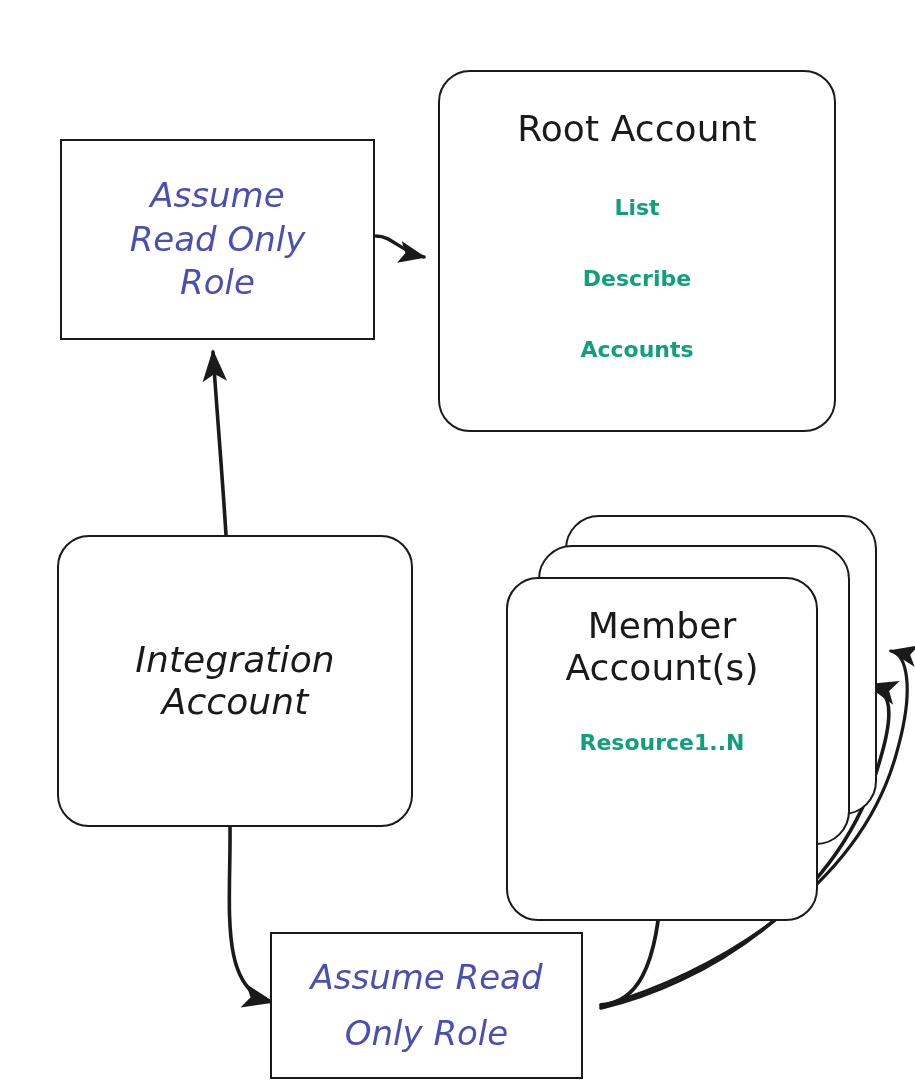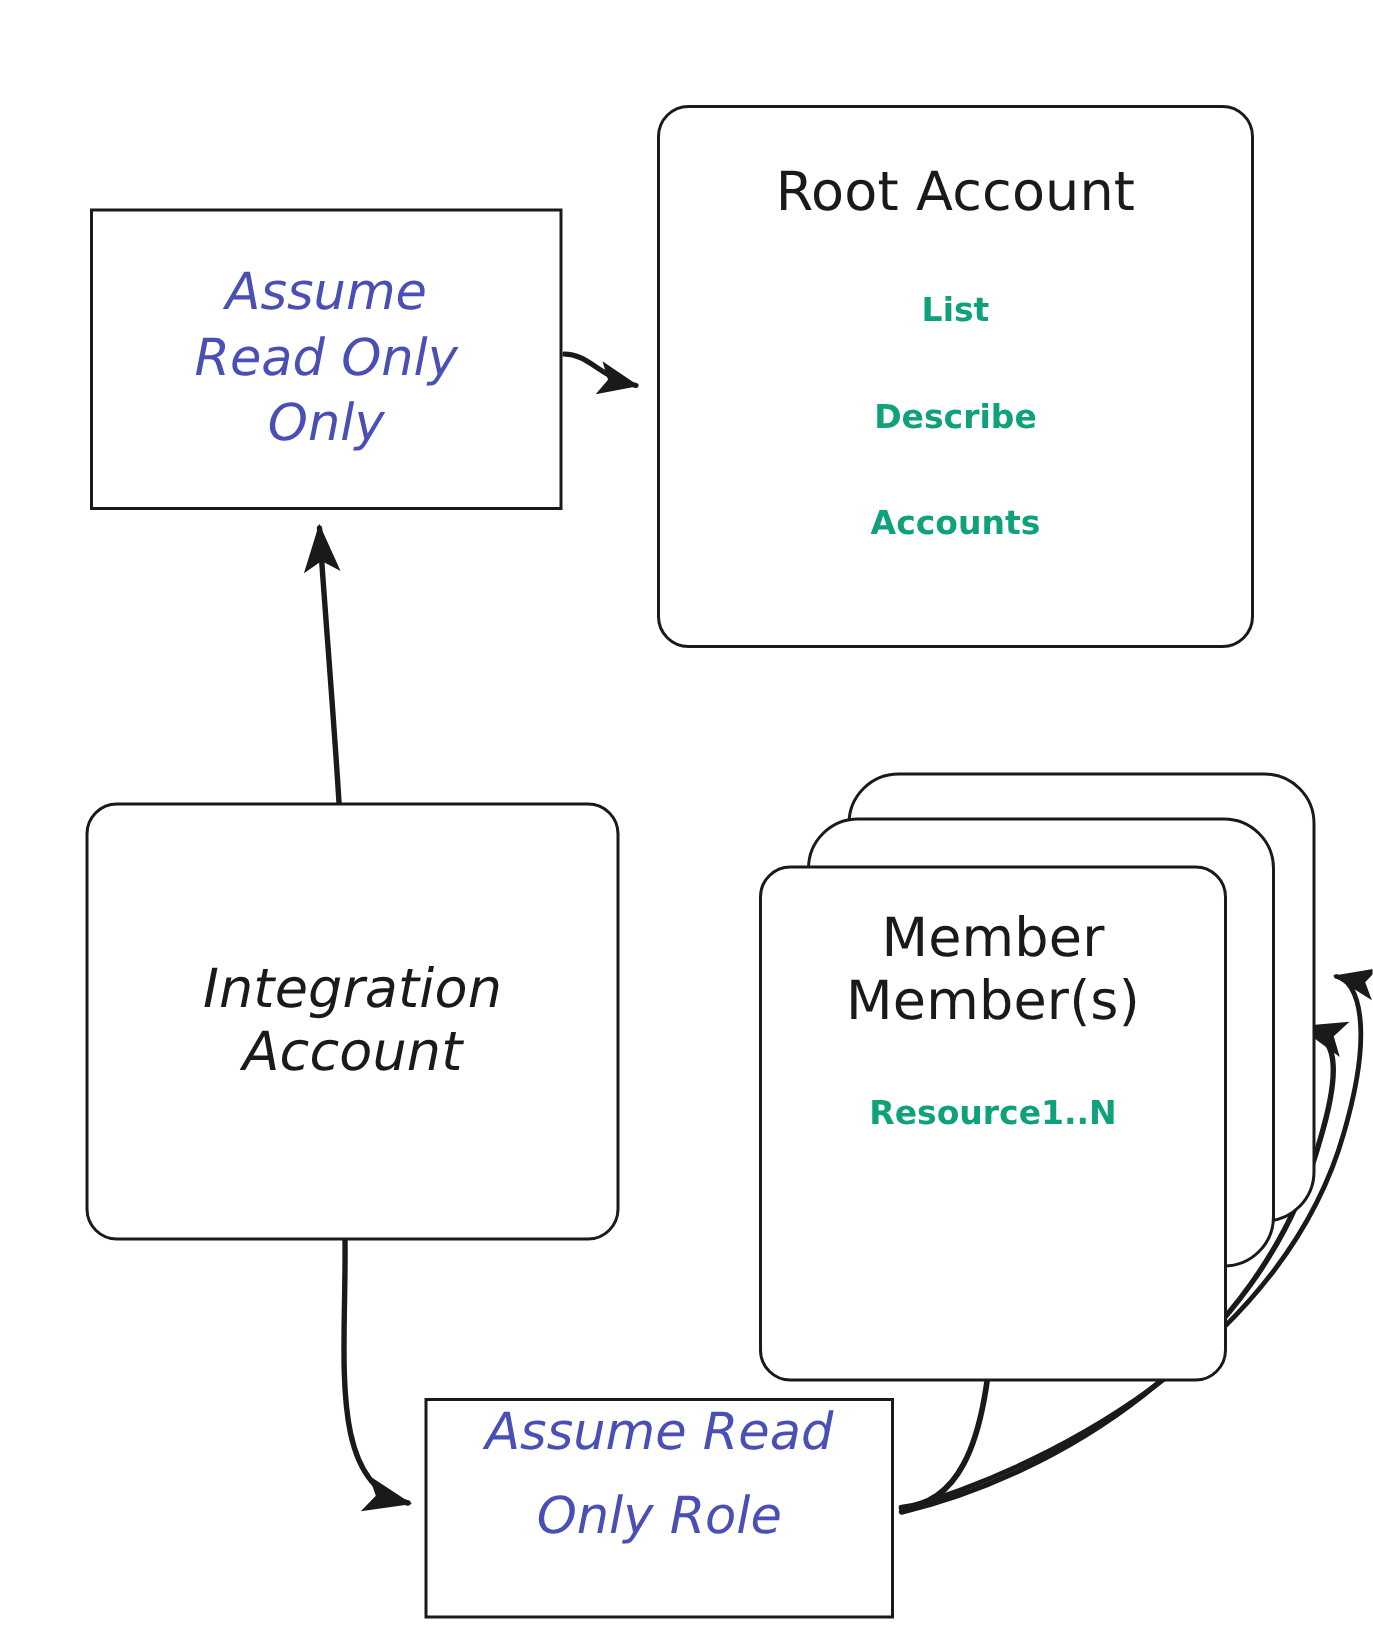--- a/index.html
+++ b/index.html
@@ -40,7 +40,7 @@
     align-items: center;
   }
   .node.rect { border-radius: 0; }
-  .node.round { border-radius: 21px; }
+  .node.round { border-radius: 32px; }
 
   .stack-card {
     position: absolute;

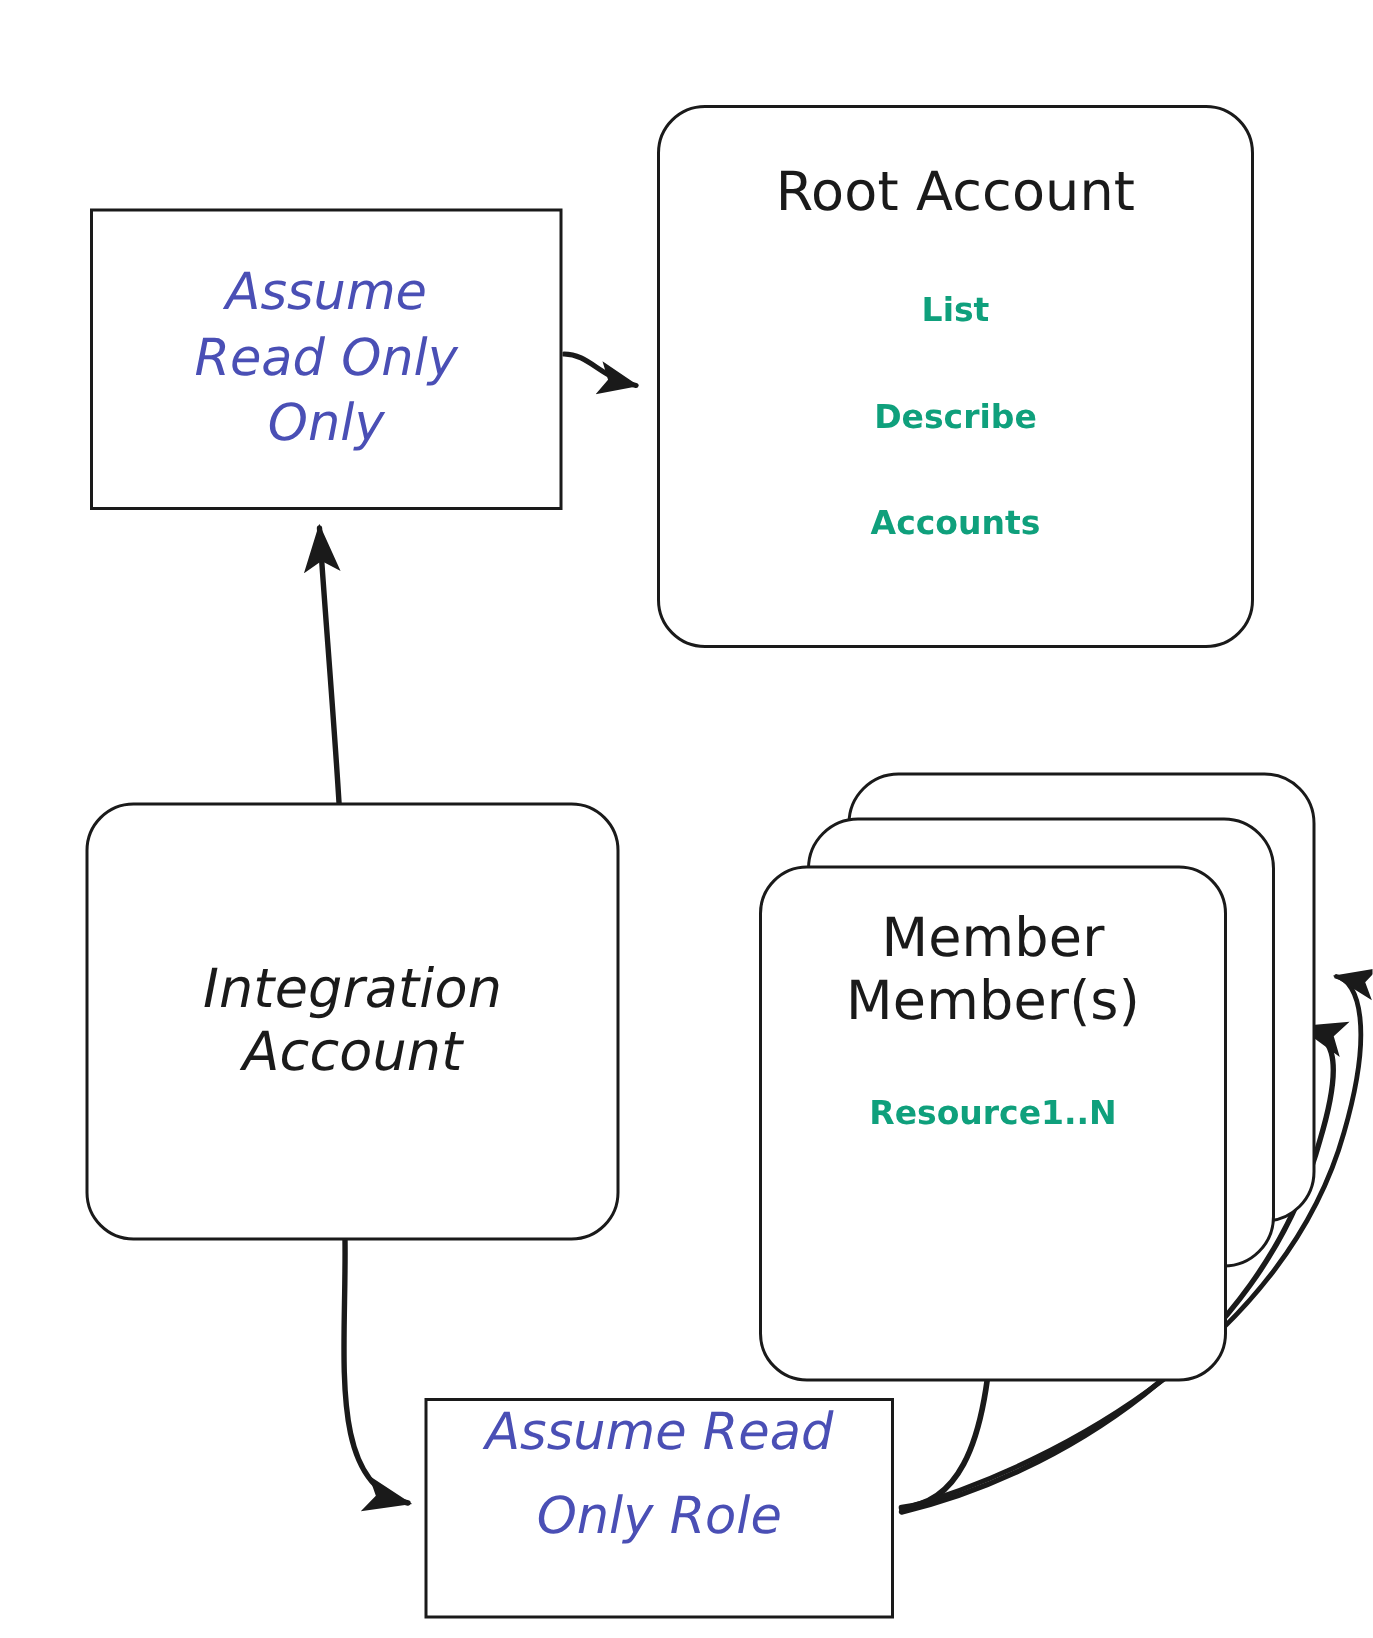--- a/index.html
+++ b/index.html
@@ -135,7 +135,7 @@
   <div class="node rect" id="node-assume-top">
     <div class="role-blue">Assume</div>
     <div class="role-blue">Read Only</div>
-    <div class="role-blue">Only</div>
+    <div class="role-blue">Role</div>
   </div>
 
   <div class="node round" id="node-root">

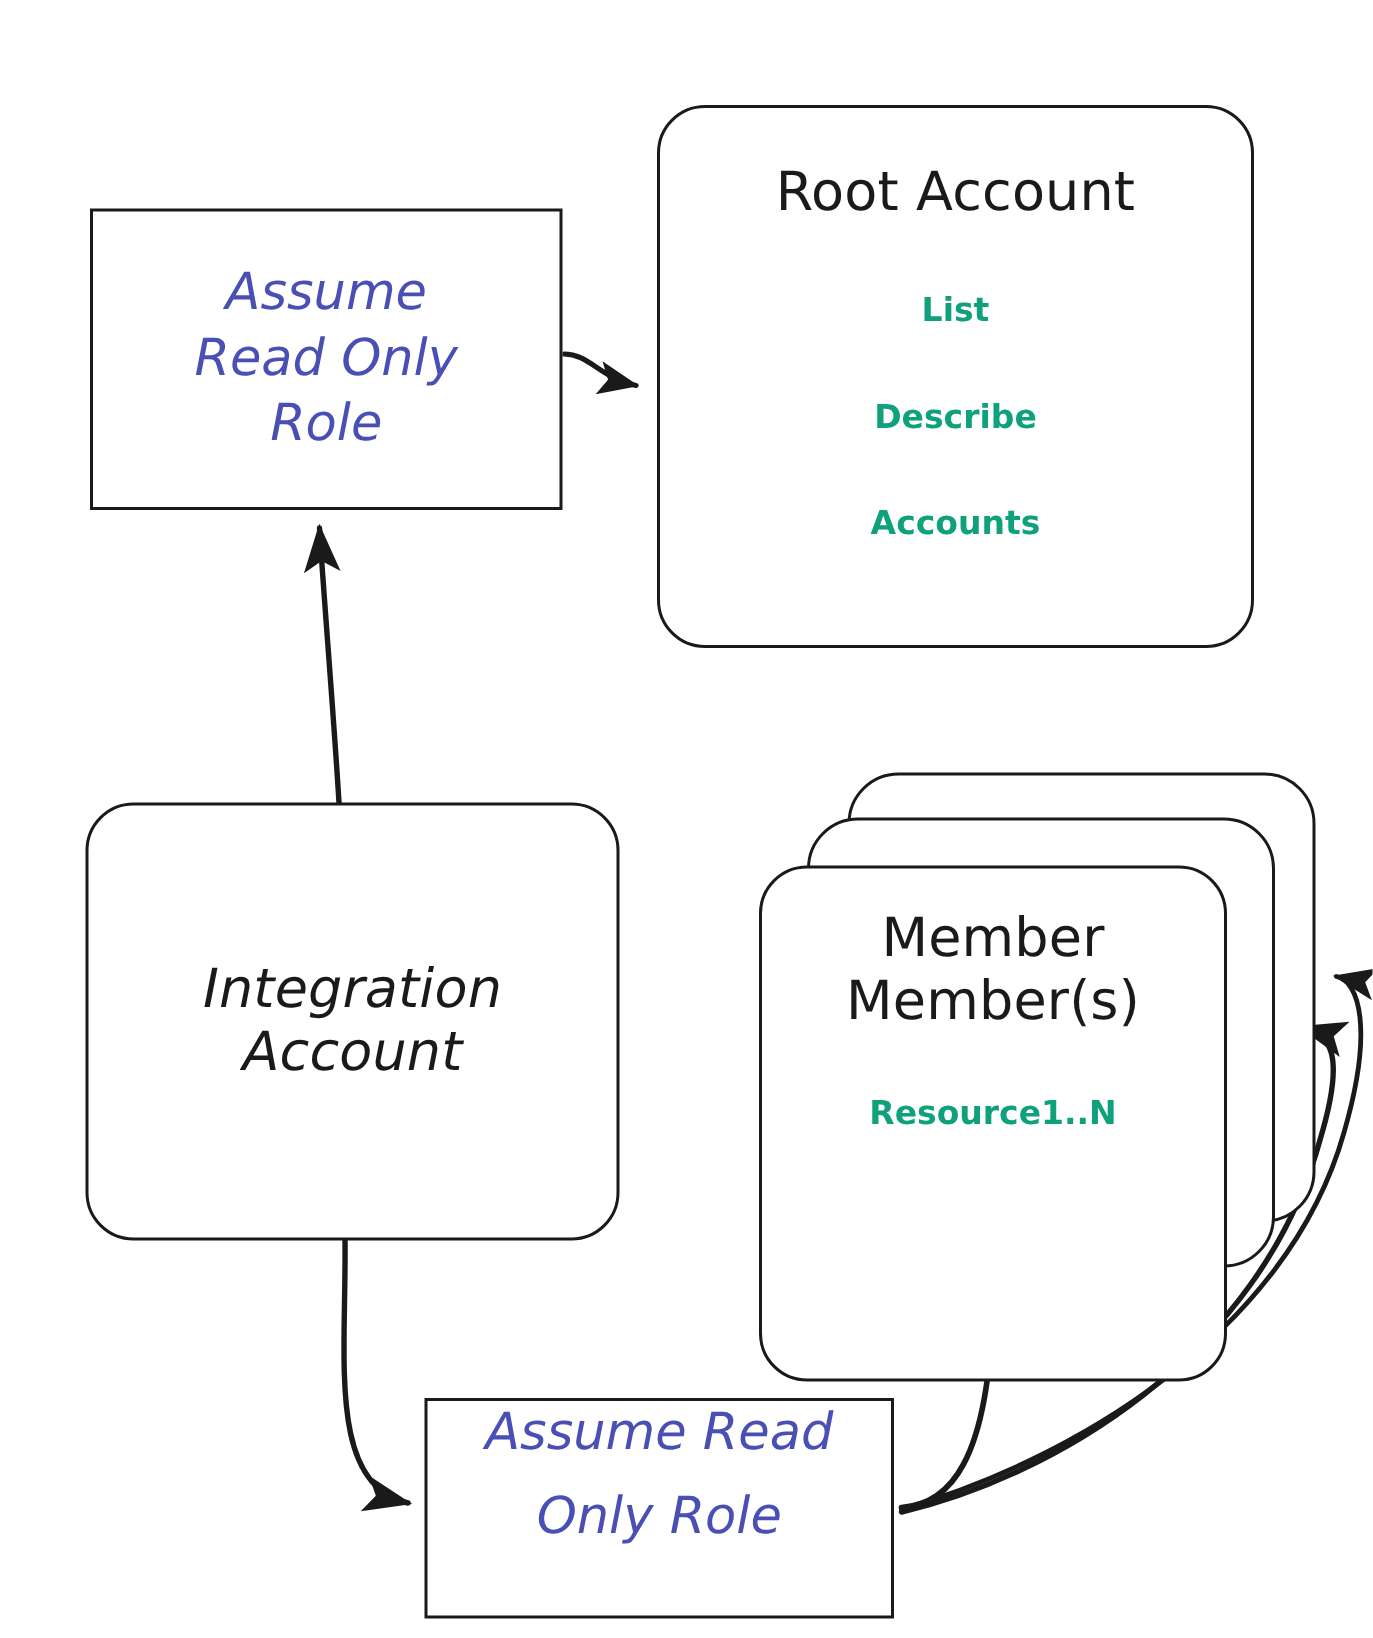--- a/index.html
+++ b/index.html
@@ -155,7 +155,7 @@
 
   <div class="node round" id="node-member">
     <div class="title-plain">Member</div>
-    <div class="title-plain">Member(s)</div>
+    <div class="title-plain">Account(s)</div>
     <div class="emph-green">Resource1..N</div>
   </div>
 

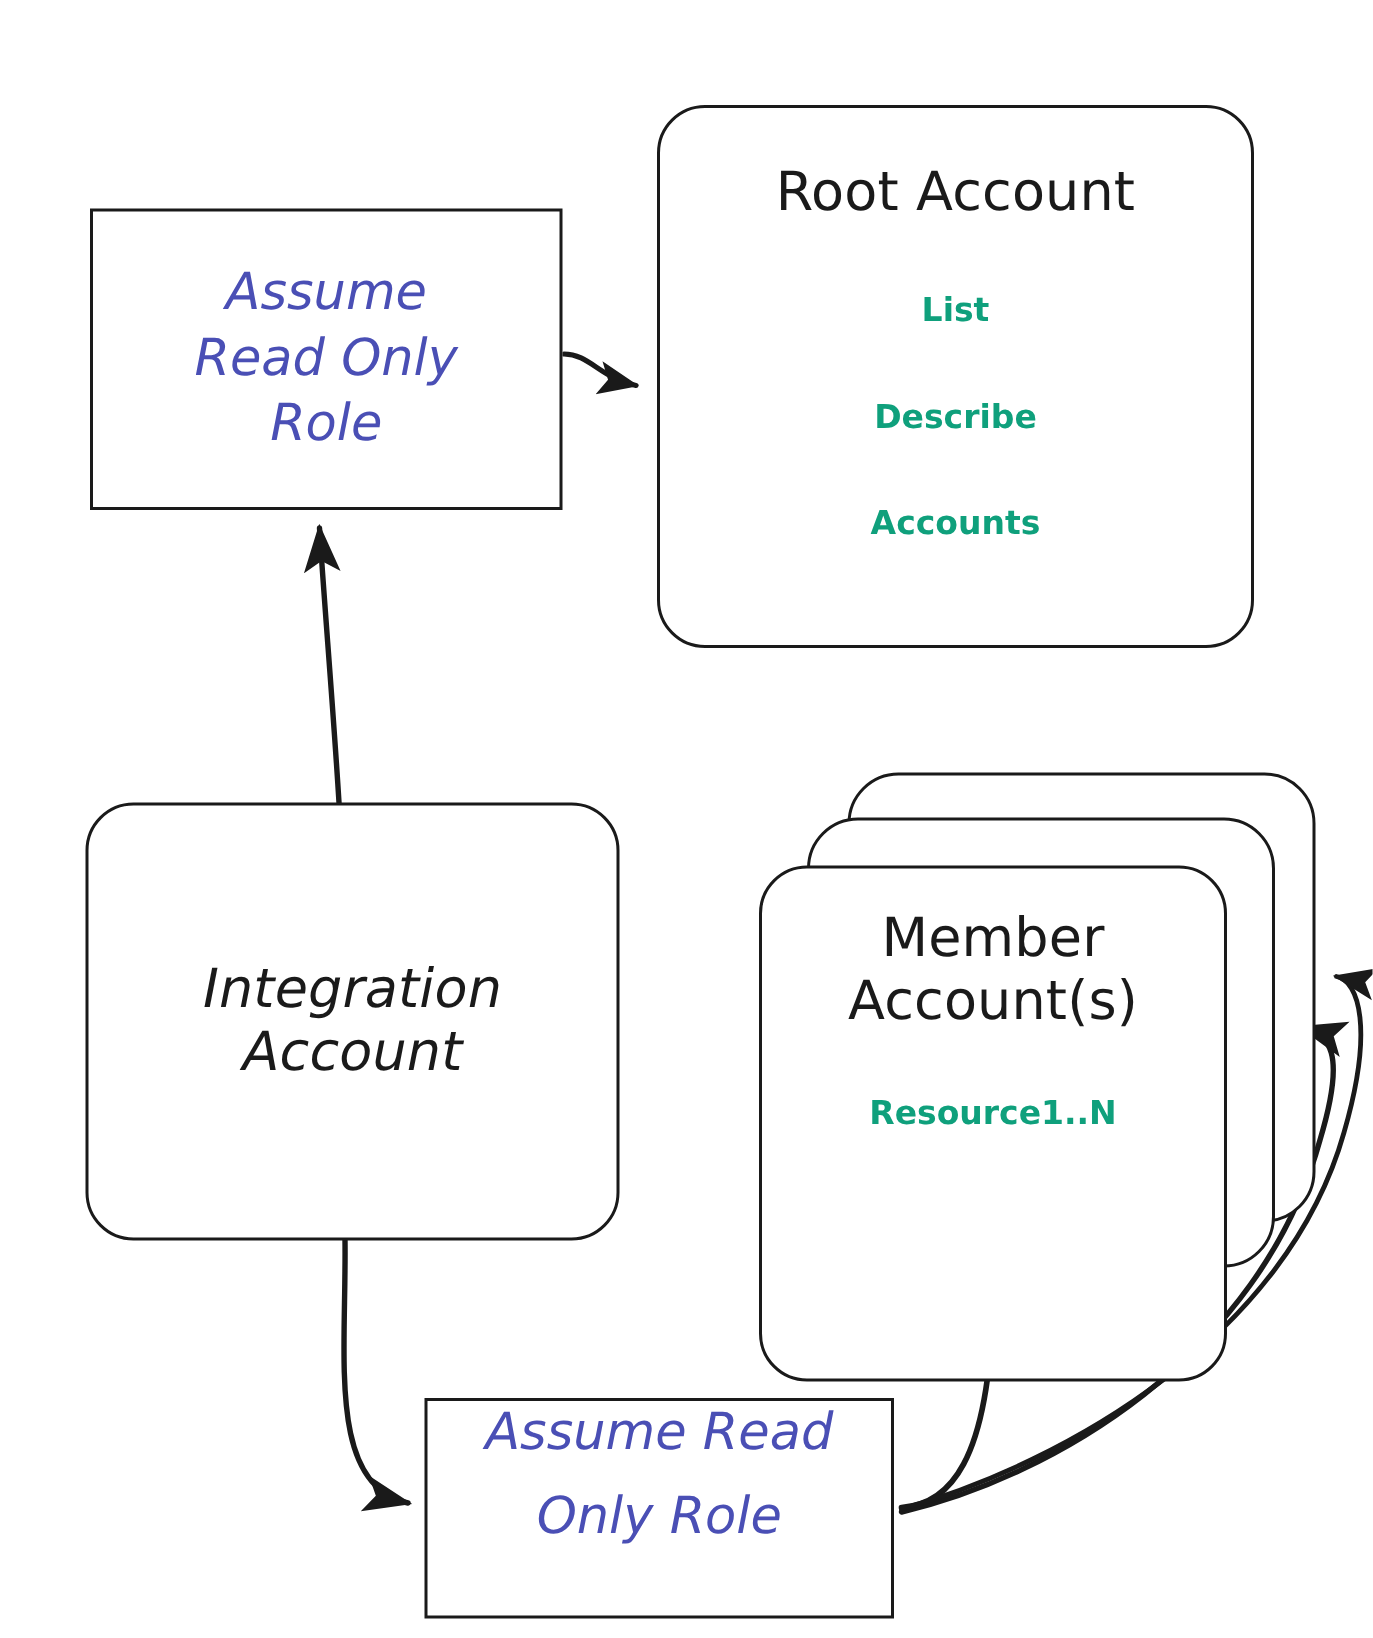--- a/index.html
+++ b/index.html
@@ -100,7 +100,8 @@
   #node-member .emph-green { margin-top: 40px; }
 
   #node-assume-bottom {
-    left: 283px; top: 932px; width: 313px; height: 147px;
+    left: 270px; top: 932px; width: 313px; height: 147px;
+    justify-content: center;
     gap: 12px;
   }
 </style>

